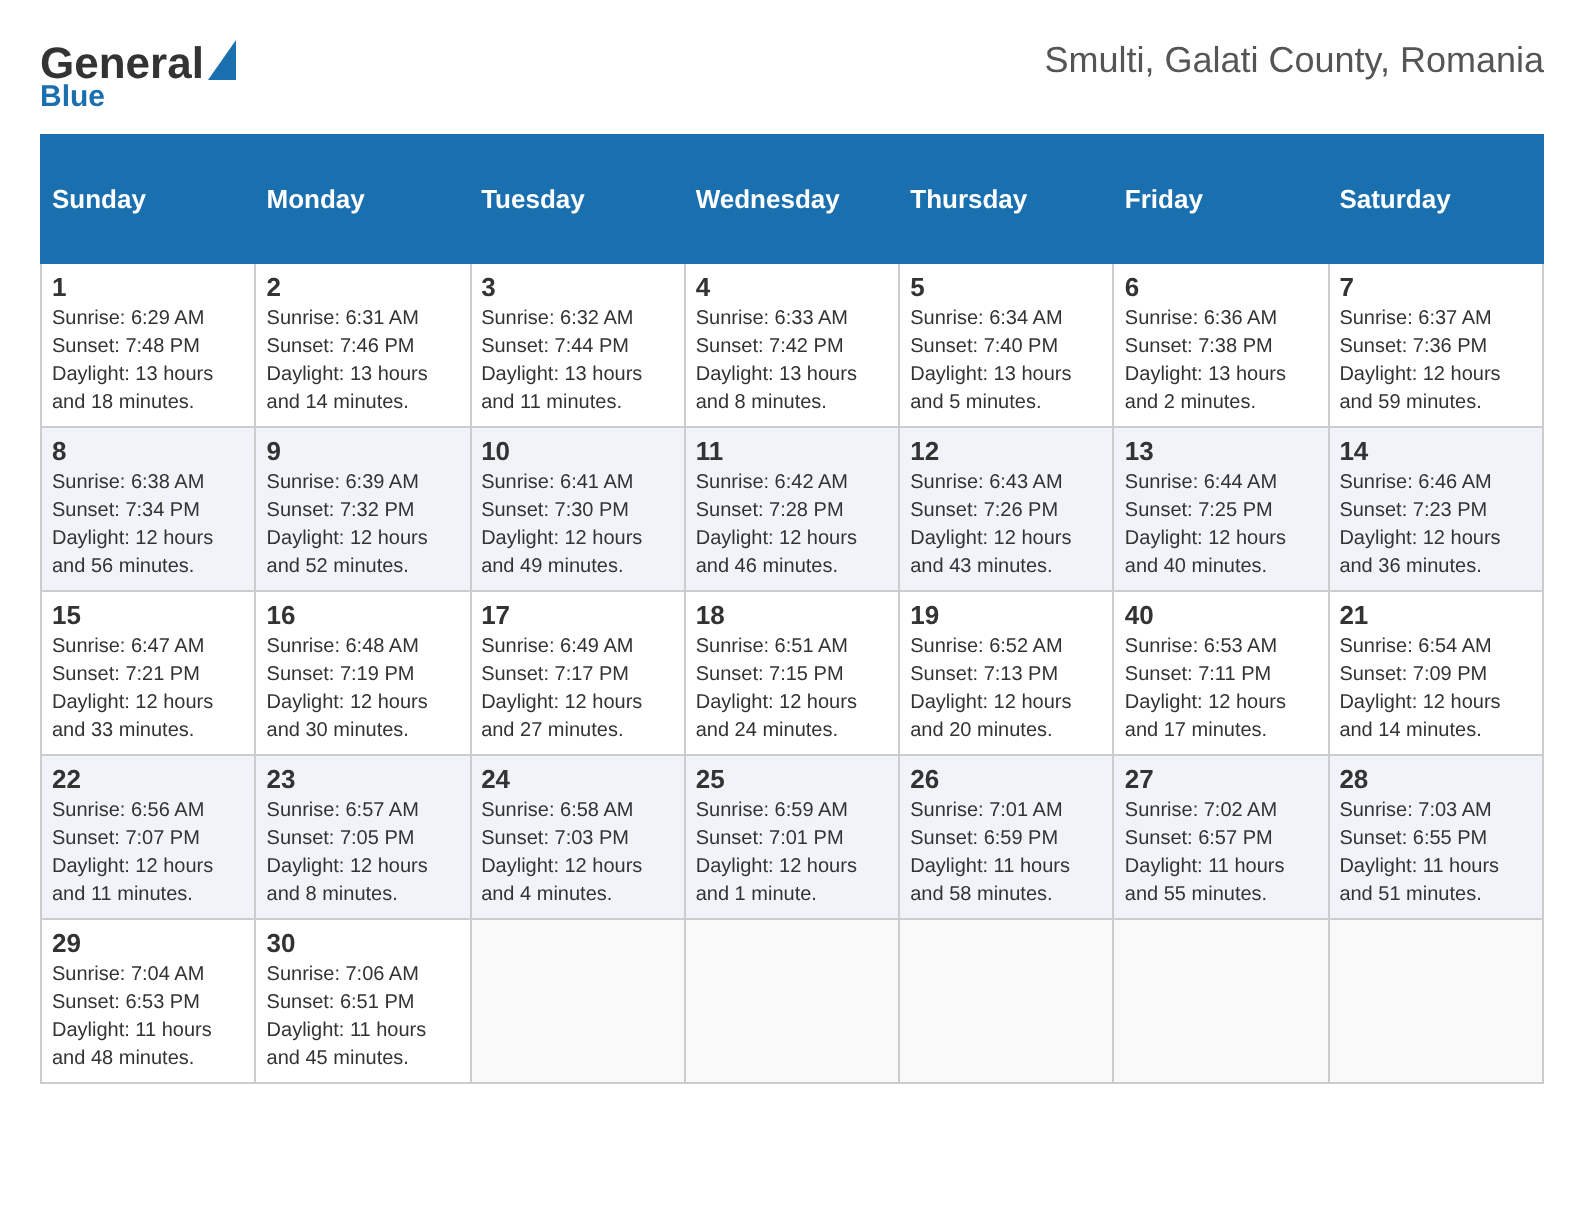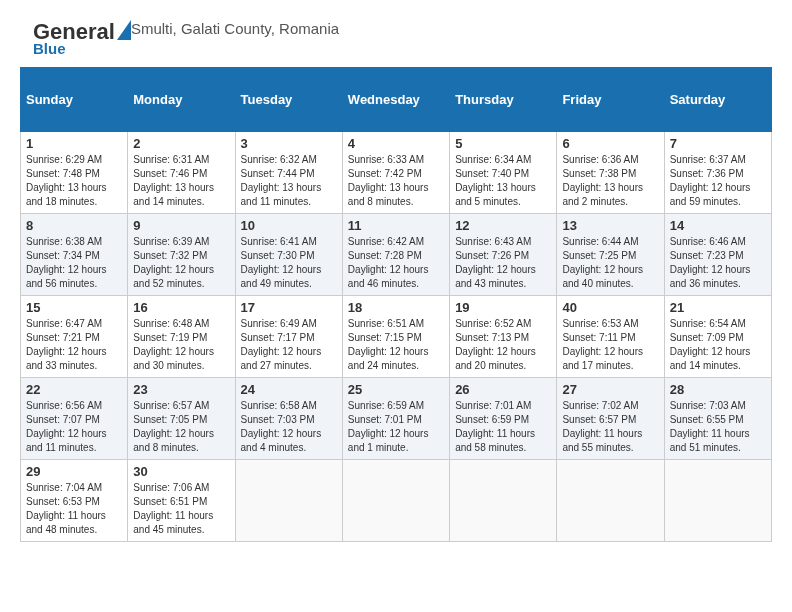--- a/index.html
+++ b/index.html
@@ -12,10 +12,9 @@
     }
     .header {
       display: flex;
-      justify-content: flex-start;
+      justify-content: space-between;
       align-items: flex-start;
       margin-bottom: 10px;
-      margin-left: 13px;
     }
     .logo {
       display: flex;

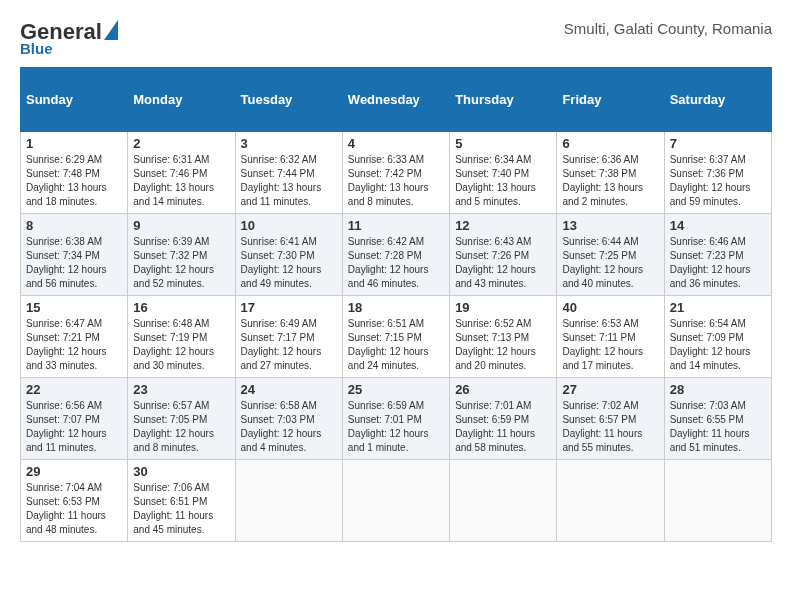--- a/index.html
+++ b/index.html
@@ -30,7 +30,7 @@
       color: #333;
     }
     .location {
-      font-size: 15px;
+      font-size: 18px;
       color: #555;
     }
     table {

